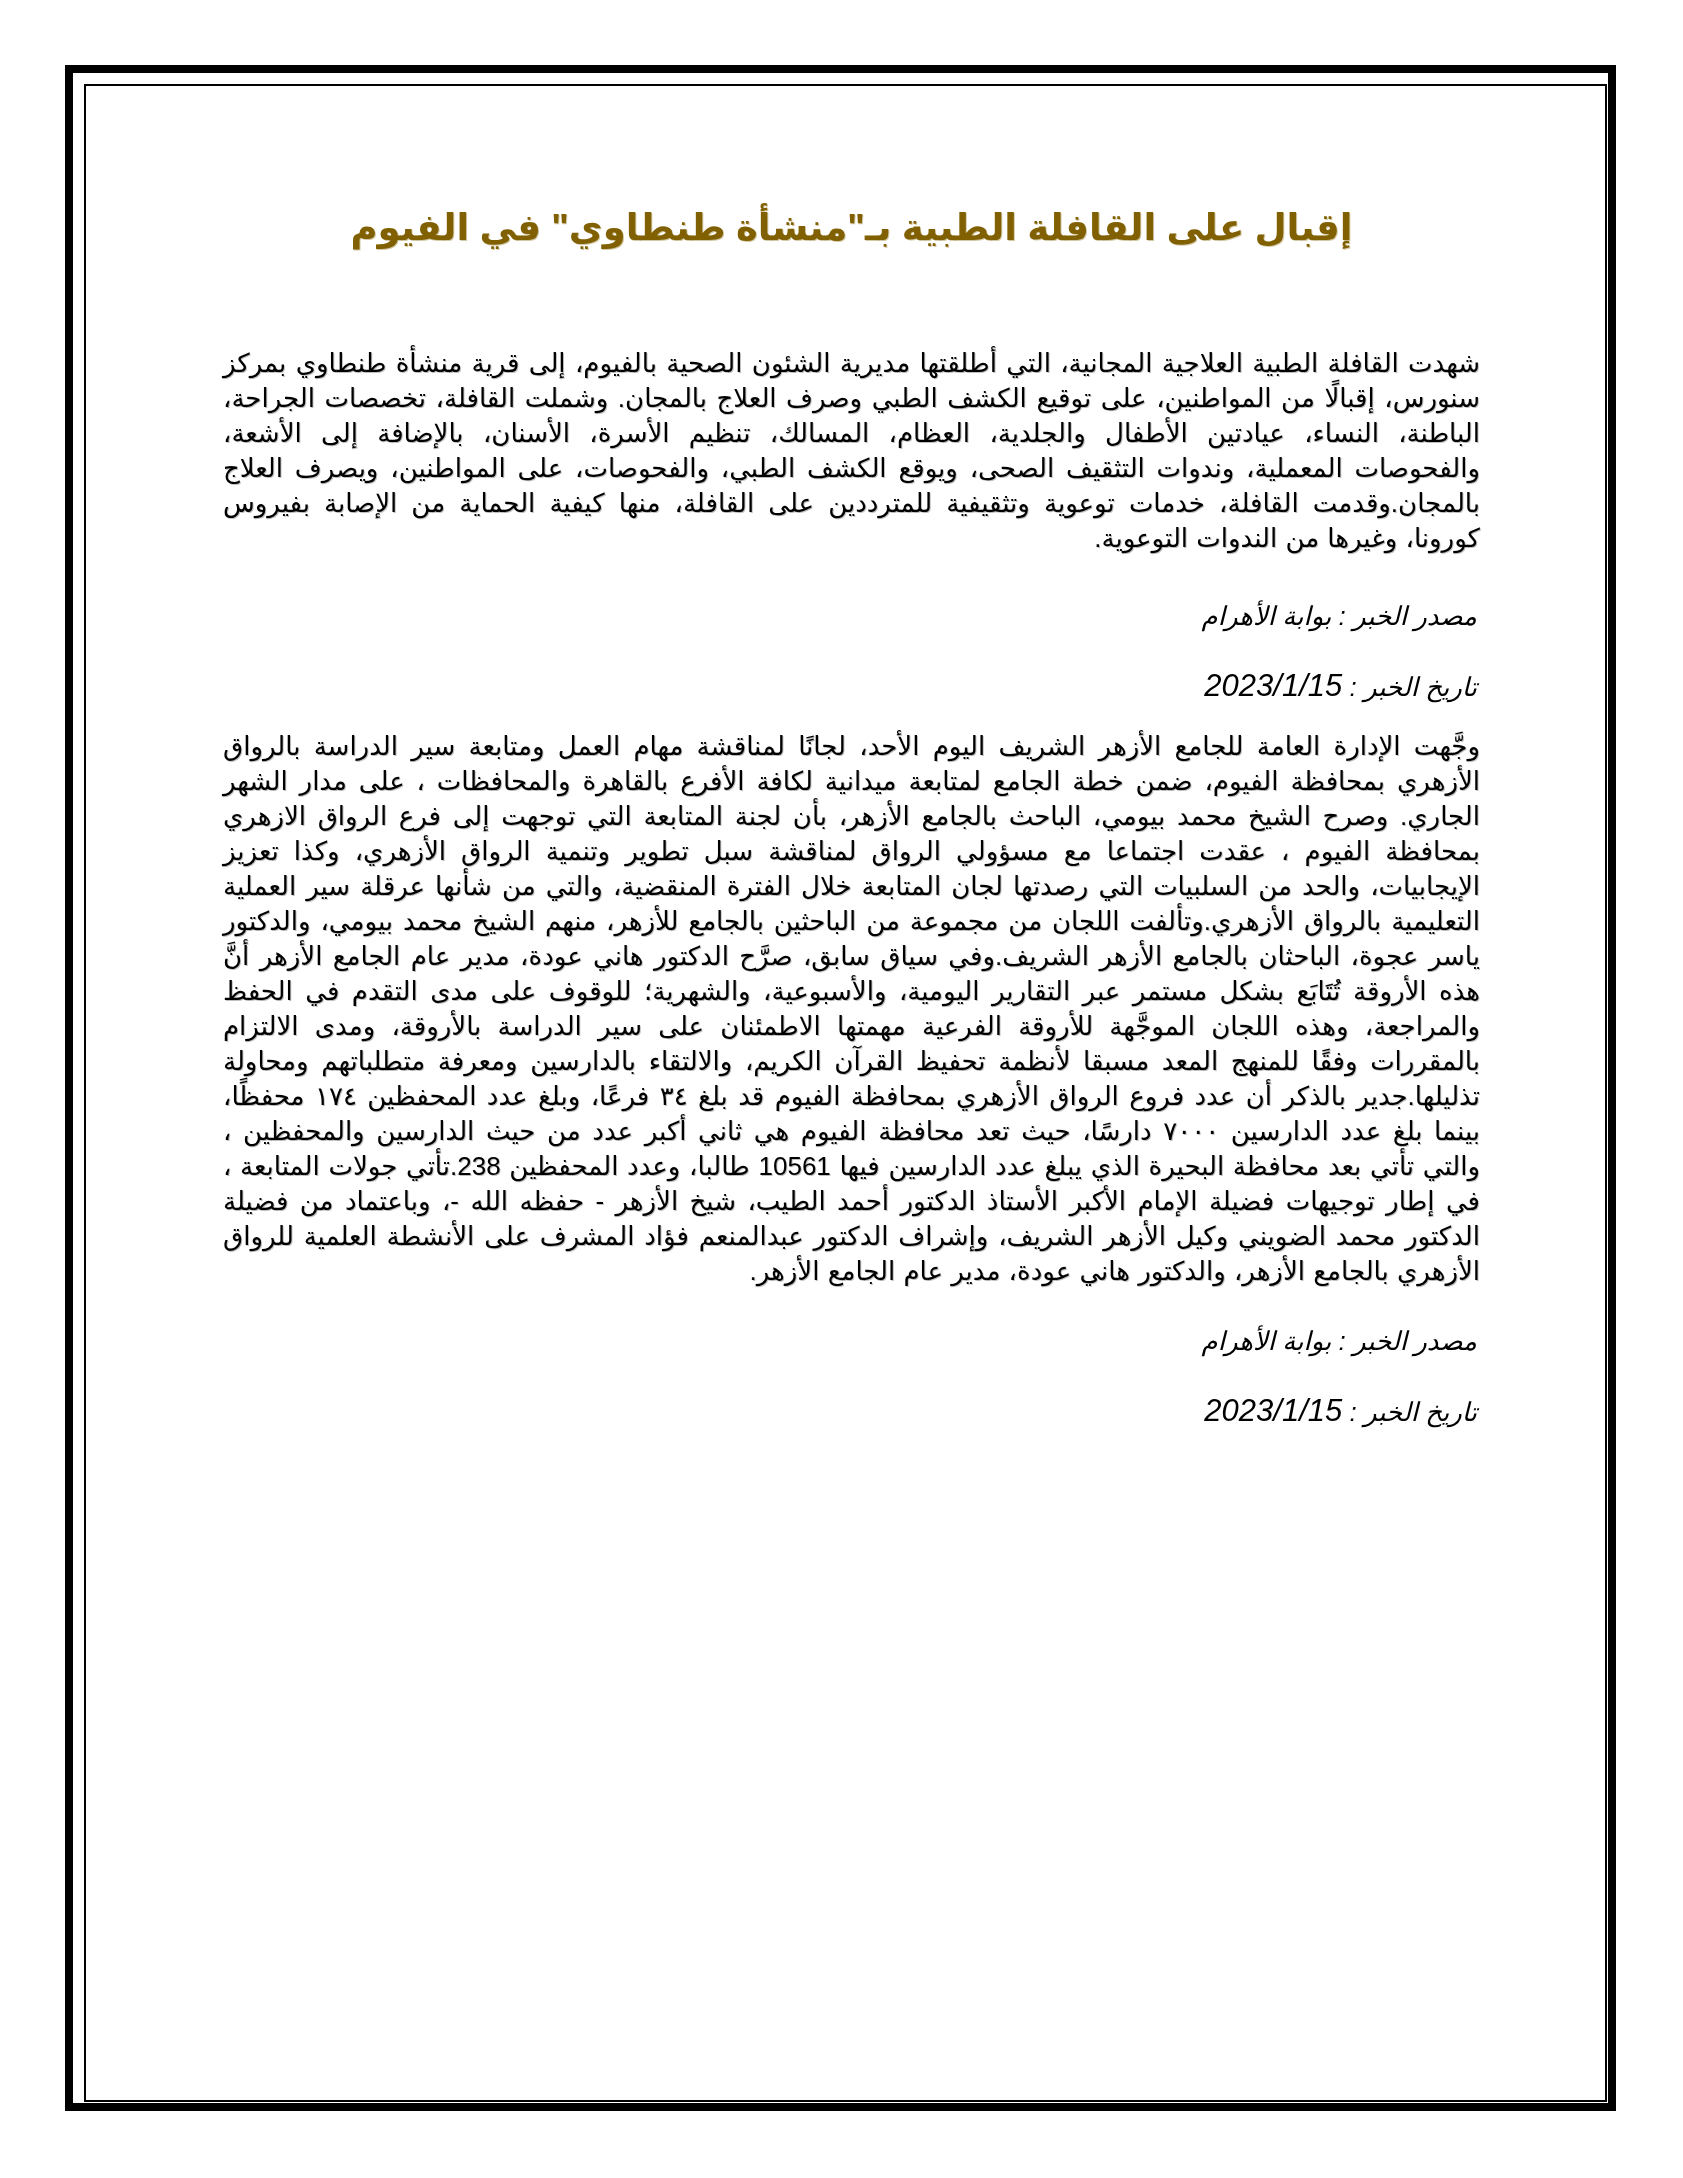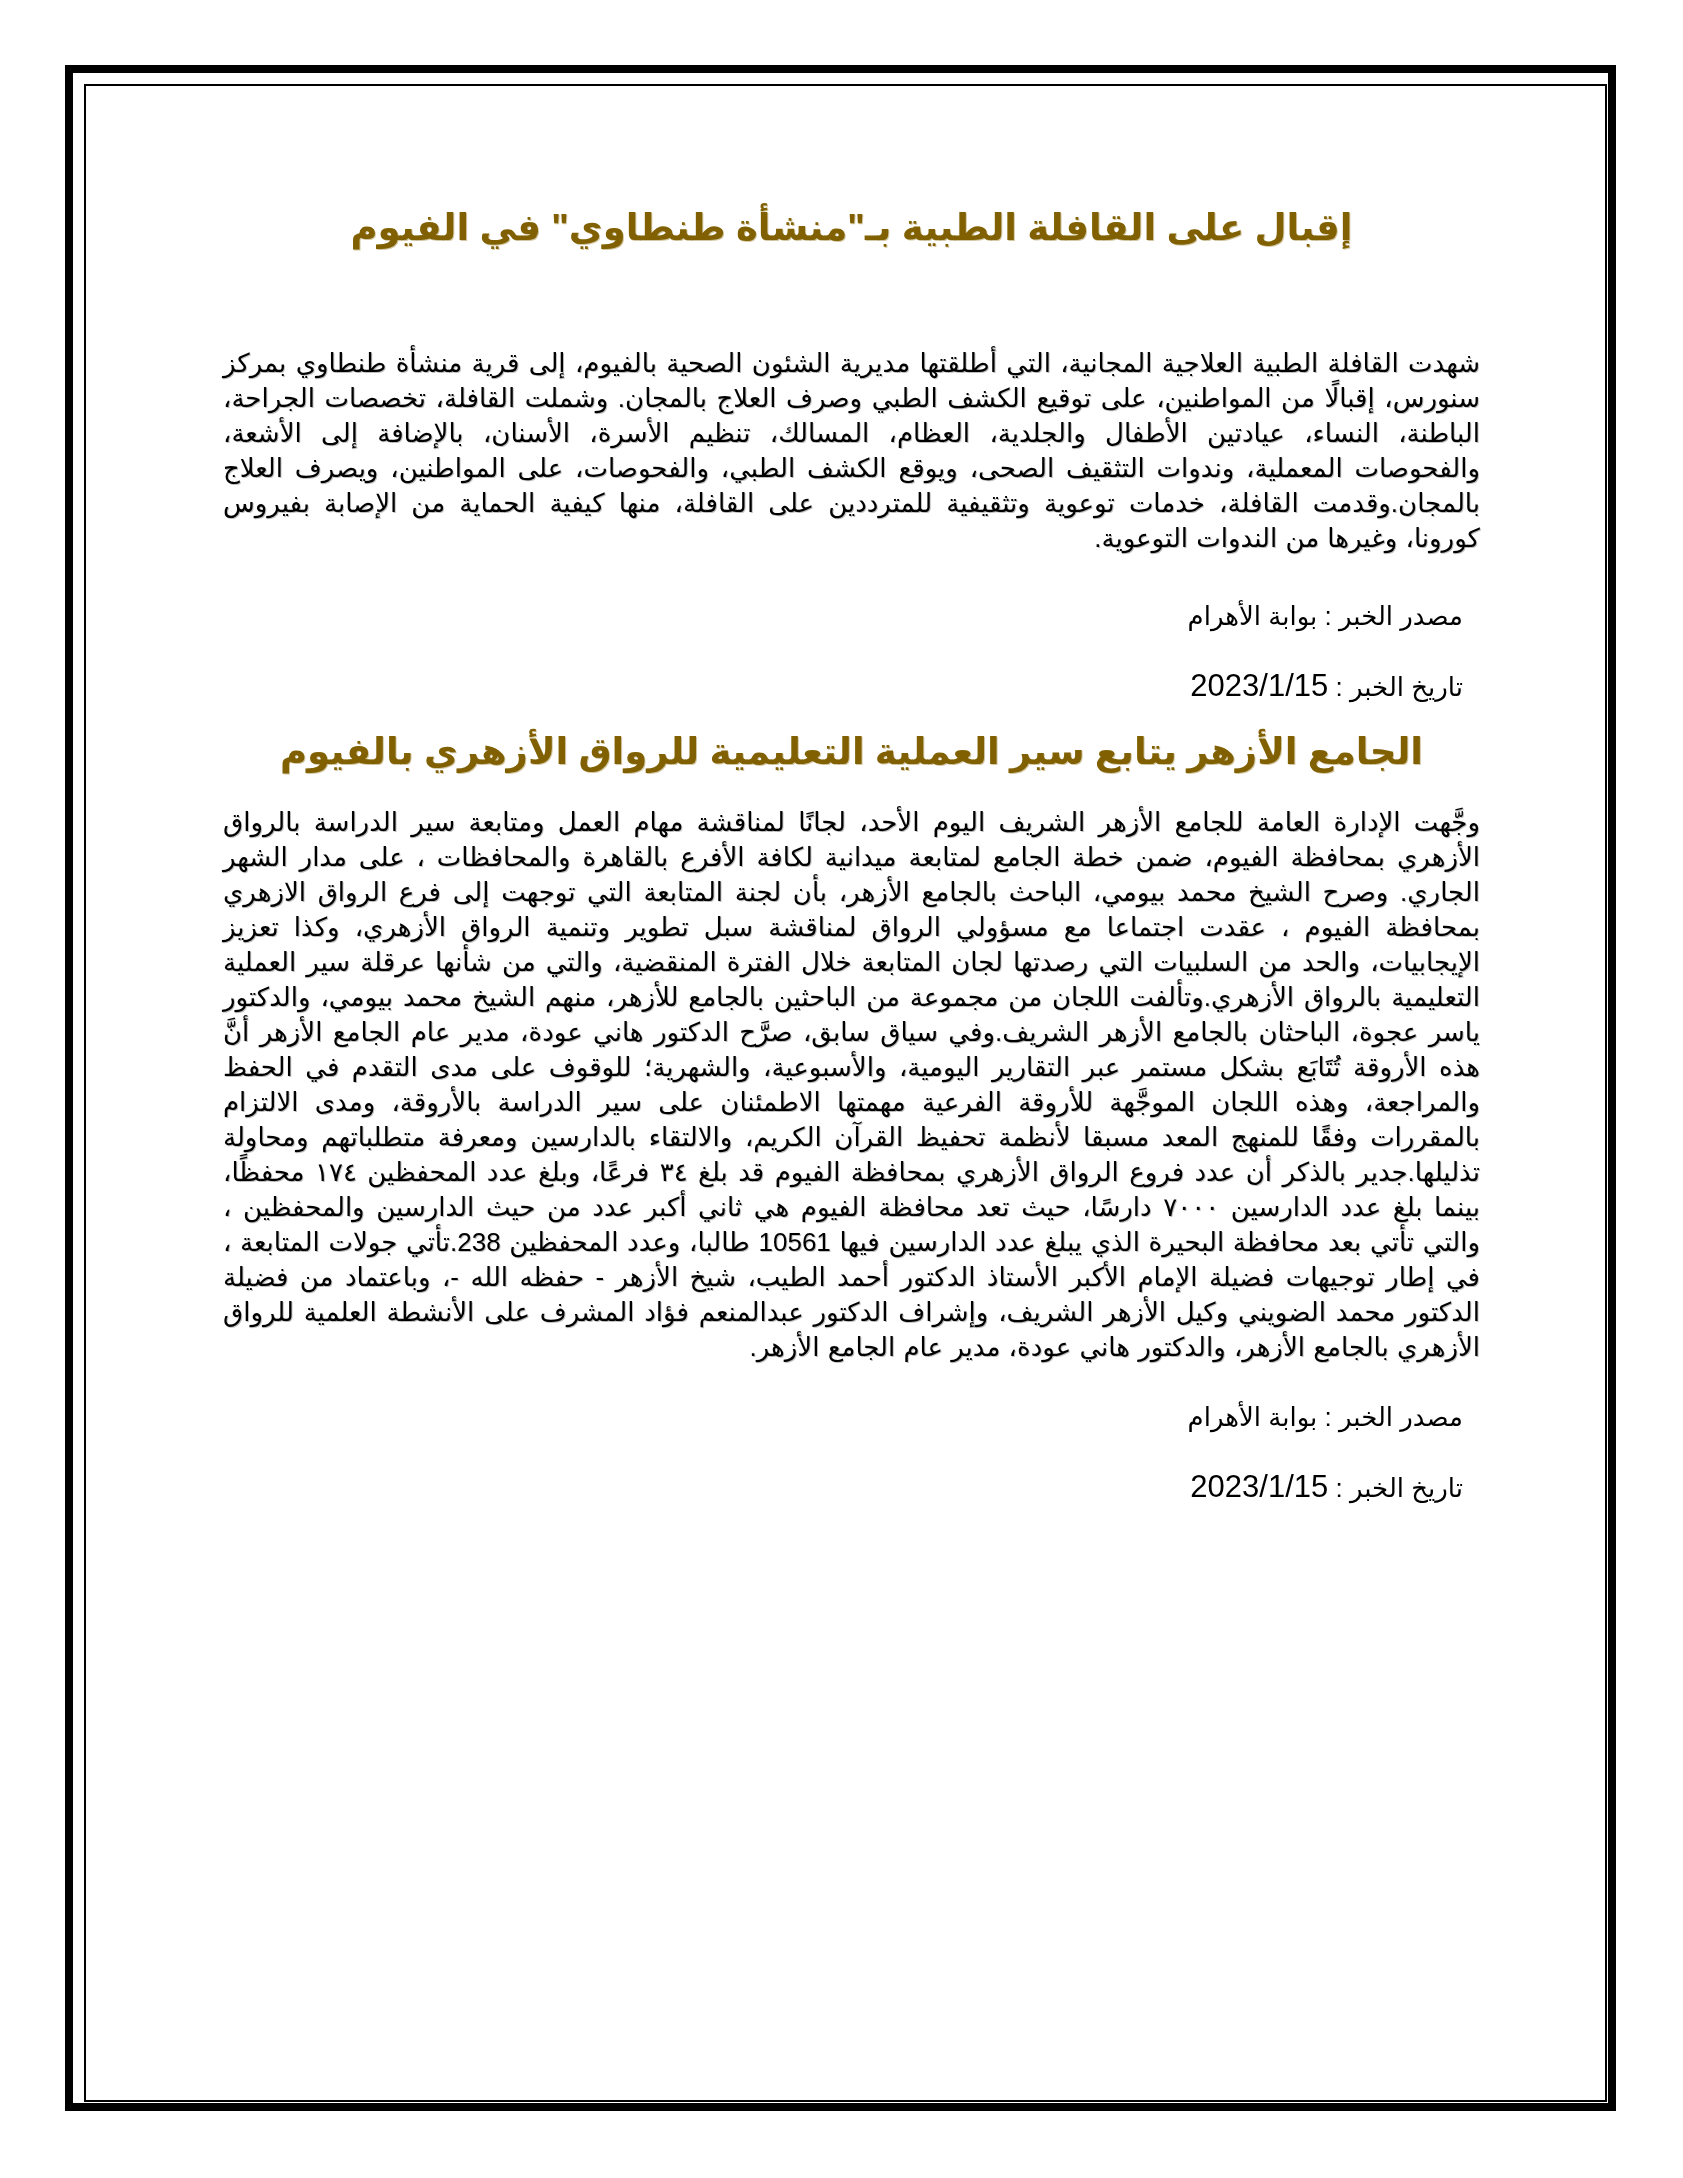--- a/index.html
+++ b/index.html
@@ -63,7 +63,8 @@
   .meta-line {
     font-size: 26px;
     line-height: 36px;
-    margin: 17px;
+    margin: 3px;
+    font-style: italic;
   }
   .meta-date {
     font-size: 26px;

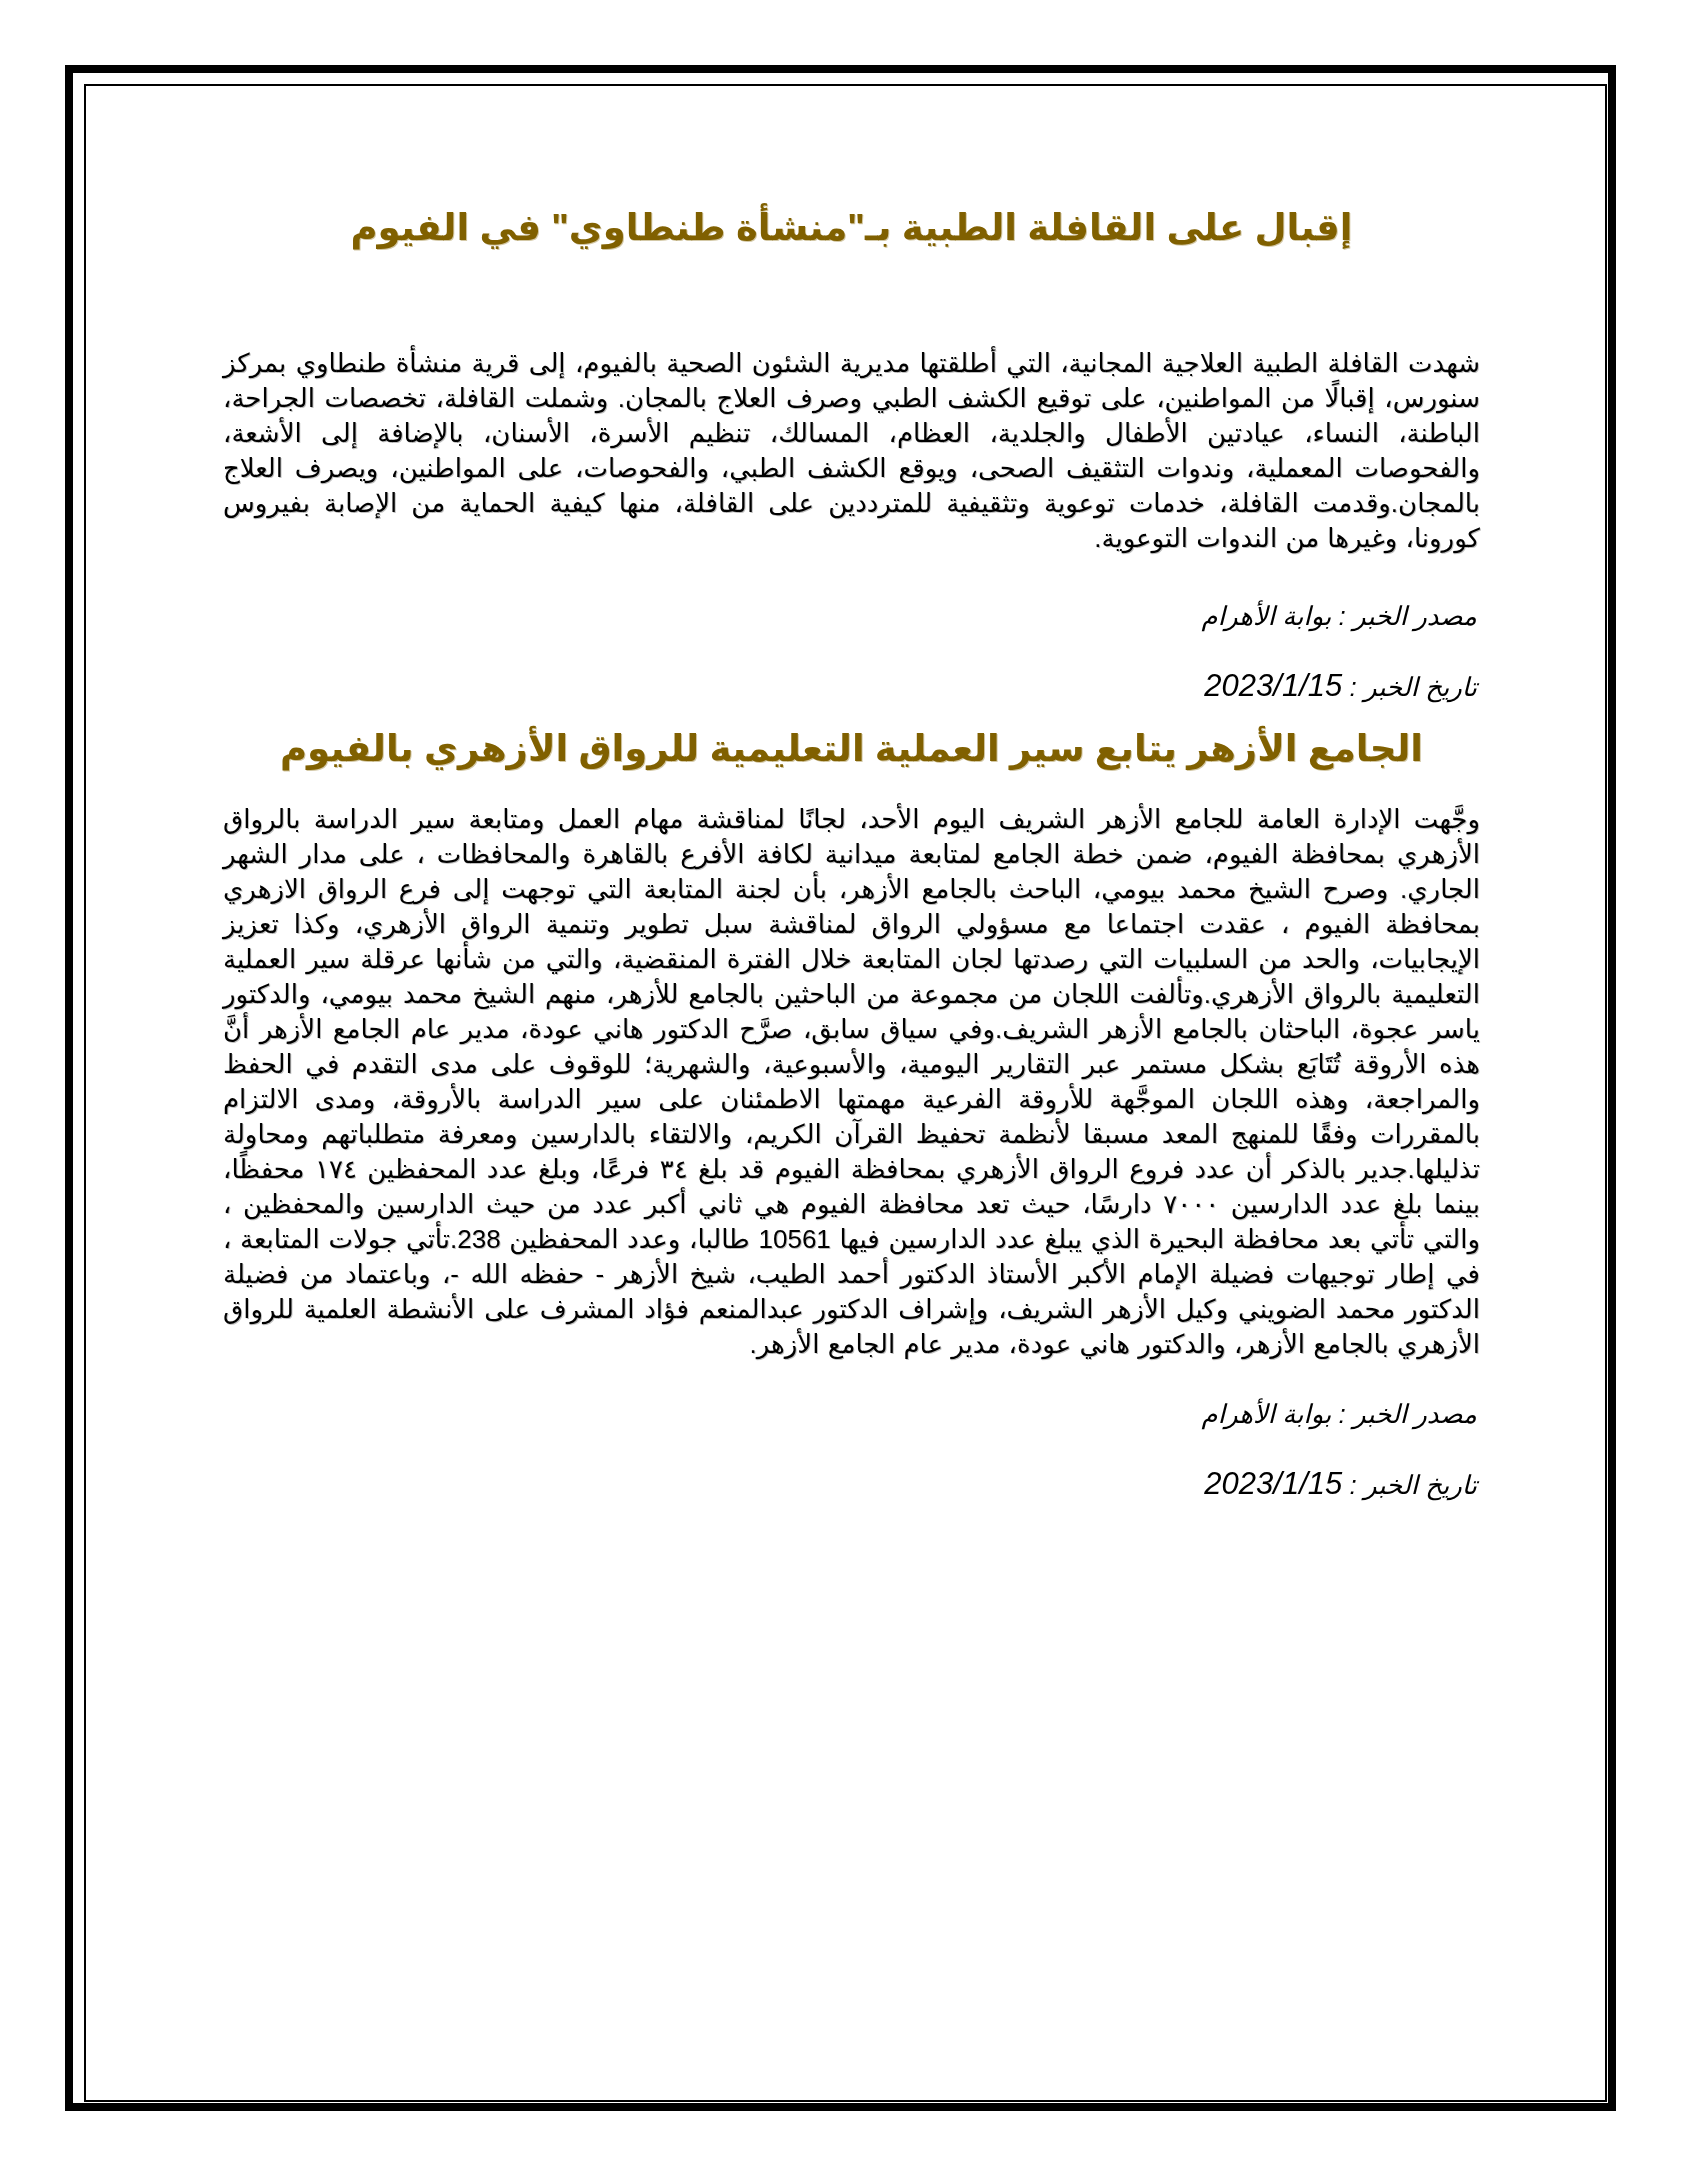--- a/index.html
+++ b/index.html
@@ -101,7 +101,6 @@
   </section>
 
   <section>
-    <h1 id="article-2-title" class="article-title">الجامع الأزهر يتابع سير العملية التعليمية للرواق الأزهري بالفيوم</h1>
     <p id="article-2-body" class="article-body">وجَّهت الإدارة العامة للجامع الأزهر الشريف اليوم الأحد، لجانًا لمناقشة مهام العمل ومتابعة سير الدراسة بالرواق الأزهري بمحافظة الفيوم، ضمن خطة الجامع لمتابعة ميدانية لكافة الأفرع بالقاهرة والمحافظات ، على مدار الشهر الجاري. وصرح الشيخ محمد بيومي، الباحث بالجامع الأزهر، بأن لجنة المتابعة التي توجهت إلى فرع الرواق الازهري بمحافظة الفيوم ، عقدت اجتماعا مع مسؤولي الرواق لمناقشة سبل تطوير وتنمية الرواق الأزهري، وكذا تعزيز الإيجابيات، والحد من السلبيات التي رصدتها لجان المتابعة خلال الفترة المنقضية، والتي من شأنها عرقلة سير العملية التعليمية بالرواق الأزهري.وتألفت اللجان من مجموعة من الباحثين بالجامع للأزهر، منهم الشيخ محمد بيومي، والدكتور ياسر عجوة، الباحثان بالجامع الأزهر الشريف.وفي سياق سابق، صرَّح الدكتور هاني عودة، مدير عام الجامع الأزهر أنَّ هذه الأروقة تُتَابَع بشكل مستمر عبر التقارير اليومية، والأسبوعية، والشهرية؛ للوقوف على مدى التقدم في الحفظ والمراجعة، وهذه اللجان الموجَّهة للأروقة الفرعية مهمتها الاطمئنان على سير الدراسة بالأروقة، ومدى الالتزام بالمقررات وفقًا للمنهج المعد مسبقا لأنظمة تحفيظ القرآن الكريم، والالتقاء بالدارسين ومعرفة متطلباتهم ومحاولة تذليلها.جدير بالذكر أن عدد فروع الرواق الأزهري بمحافظة الفيوم قد بلغ ٣٤ فرعًا، وبلغ عدد المحفظين ١٧٤ محفظًا، بينما بلغ عدد الدارسين ٧٠٠٠ دارسًا، حيث تعد محافظة الفيوم هي ثاني أكبر عدد من حيث الدارسين والمحفظين ، والتي تأتي بعد محافظة البحيرة الذي يبلغ عدد الدارسين فيها 10561 طالبا، وعدد المحفظين 238.تأتي جولات المتابعة ، في إطار توجيهات فضيلة الإمام الأكبر الأستاذ الدكتور أحمد الطيب، شيخ الأزهر - حفظه الله -، وباعتماد من فضيلة الدكتور محمد الضويني وكيل الأزهر الشريف، وإشراف الدكتور عبدالمنعم فؤاد المشرف على الأنشطة العلمية للرواق الأزهري بالجامع الأزهر، والدكتور هاني عودة، مدير عام الجامع الأزهر.</p>
     <p id="article-2-source" class="meta-line">مصدر الخبر : بوابة الأهرام</p>
     <p id="article-2-date" class="meta-line meta-date"><span>تاريخ الخبر : </span><span class="date-value">2023/1/15</span></p>

